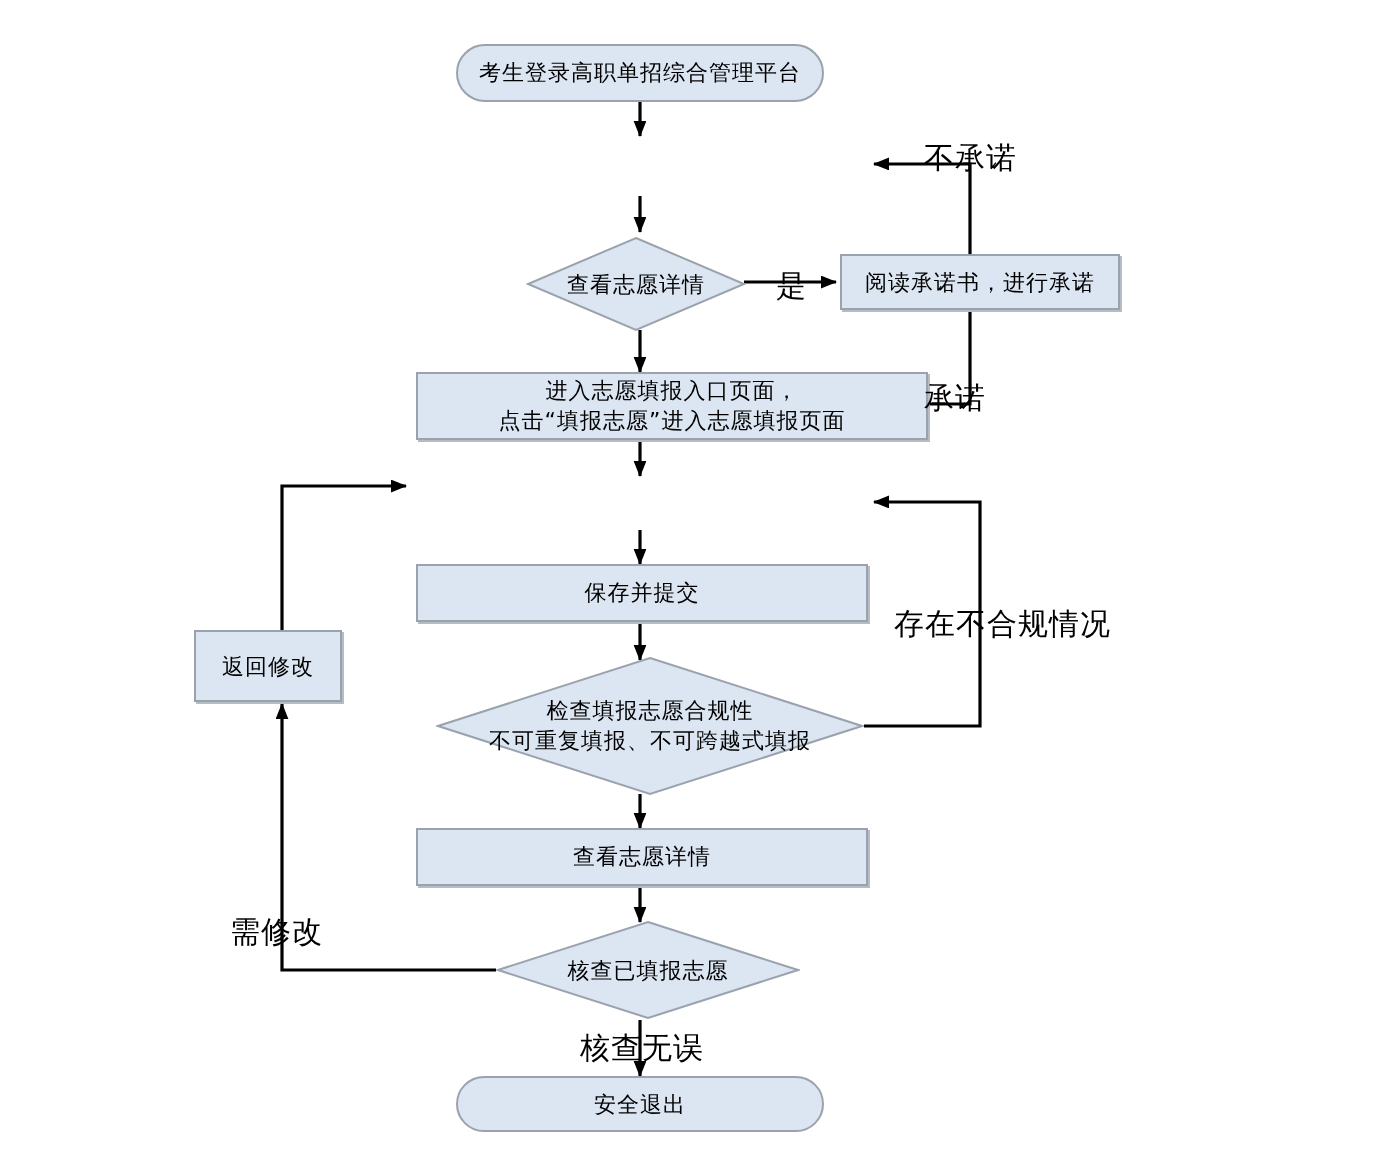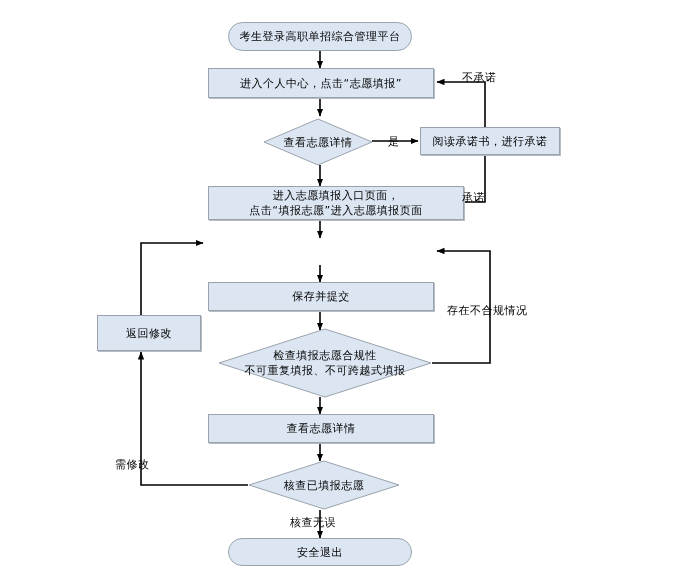--- a/index.html
+++ b/index.html
@@ -99,9 +99,6 @@
     <span>考生登录高职单招综合管理平台</span>
   </div>
 
-  <div class="node process" style="left:208px;top:68px;width:226px;height:30px;">
-    <span>进入个人中心，点击“志愿填报”</span>
-  </div>
 
   <div class="node decision" style="left:263px;top:118px;width:110px;height:48px;">
     <svg class="dshape" viewBox="0 0 110 48" preserveAspectRatio="none" xmlns="http://www.w3.org/2000/svg">

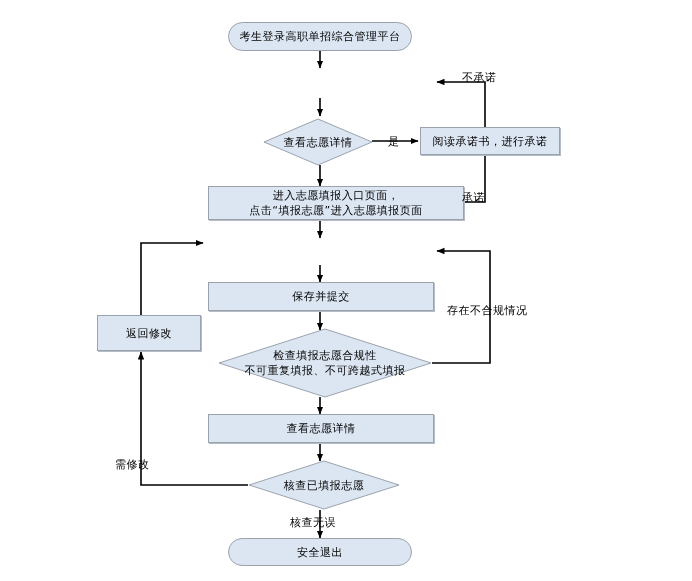--- a/index.html
+++ b/index.html
@@ -43,7 +43,7 @@
   }
   .edgelabel{
     position:absolute;
-    font-size:11px;
+    font-size:15px;
     color:#000000;
     white-space:nowrap;
     letter-spacing:.5px;

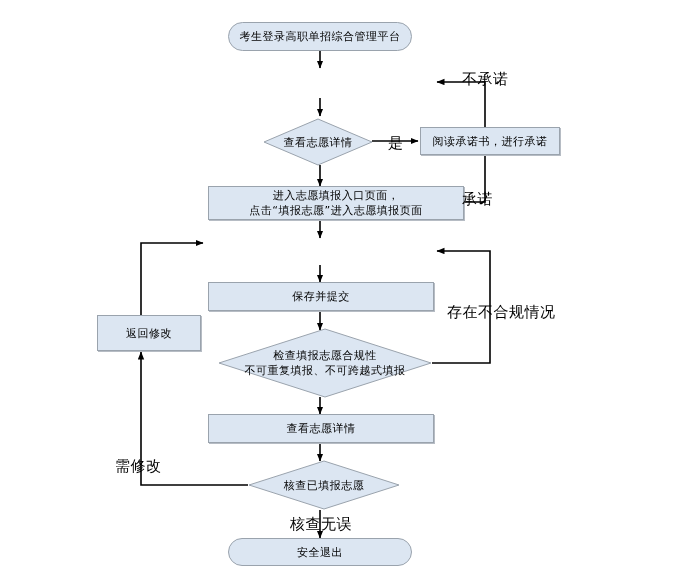--- a/index.html
+++ b/index.html
@@ -129,7 +129,7 @@
 不可重复填报、不可跨越式填报</span>
   </div>
 
-  <div class="node process" style="left:97px;top:315px;width:104px;height:36px;">
+  <div class="node process" style="left:97px;top:315px;width:74px;height:36px;">
     <span>返回修改</span>
   </div>
 

